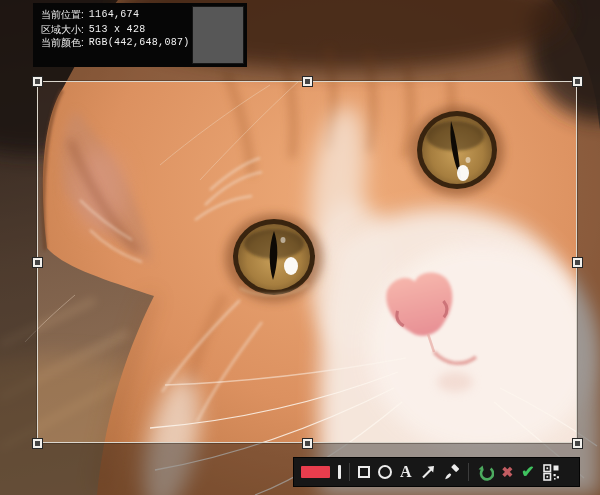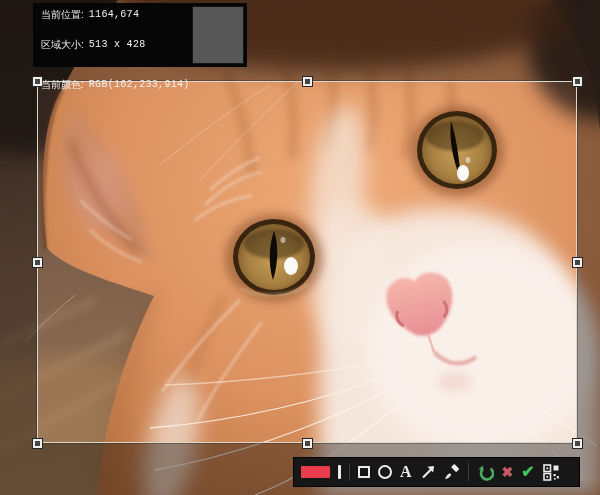--- a/index.html
+++ b/index.html
@@ -32,7 +32,7 @@
   .info-row{display:flex;white-space:nowrap;font-size:10px;line-height:12px;color:#f1f1f1;}
   .info-row .lbl{margin-right:5px;}
   .info-row .val{font-family:Liberation Mono, monospace;letter-spacing:.3px;}
-  .row-size{margin-top:18px;}
+  .row-size{margin-top:3px;}
   .row-color{margin-top:28px;}
   .color-preview{width:62px;height:58px;margin:3px 3px 3px 0;border:1px solid #161616;box-sizing:border-box;}
 

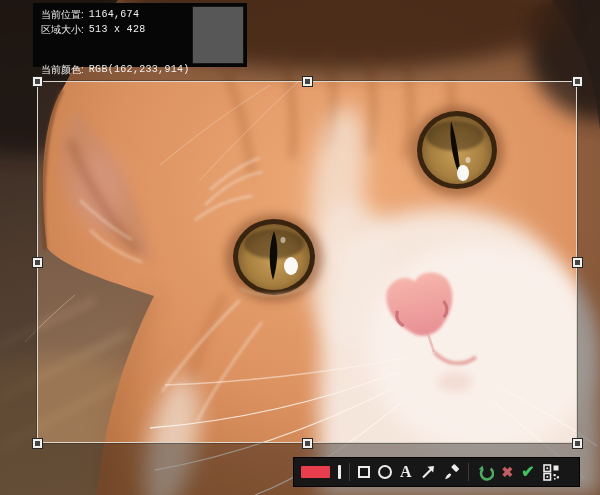--- a/index.html
+++ b/index.html
@@ -33,7 +33,7 @@
   .info-row .lbl{margin-right:5px;}
   .info-row .val{font-family:Liberation Mono, monospace;letter-spacing:.3px;}
   .row-size{margin-top:3px;}
-  .row-color{margin-top:28px;}
+  .row-color{margin-top:1px;}
   .color-preview{width:62px;height:58px;margin:3px 3px 3px 0;border:1px solid #161616;box-sizing:border-box;}
 
   

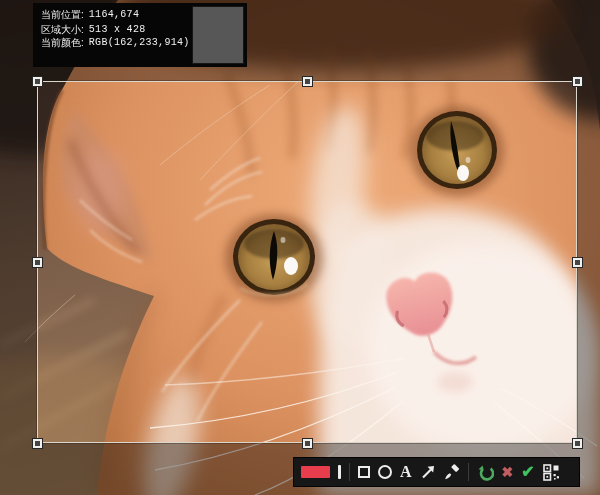--- a/index.html
+++ b/index.html
@@ -214,7 +214,7 @@
       </div>
       <div class="info-row row-color">
         <span class="lbl">当前颜色:</span>
-        <span class="val">RGB(162,233,914)</span>
+        <span class="val">RGB(442,648,087)</span>
       </div>
     </div>
     <div class="color-preview" style="background: rgb(87, 87, 87);"></div>

